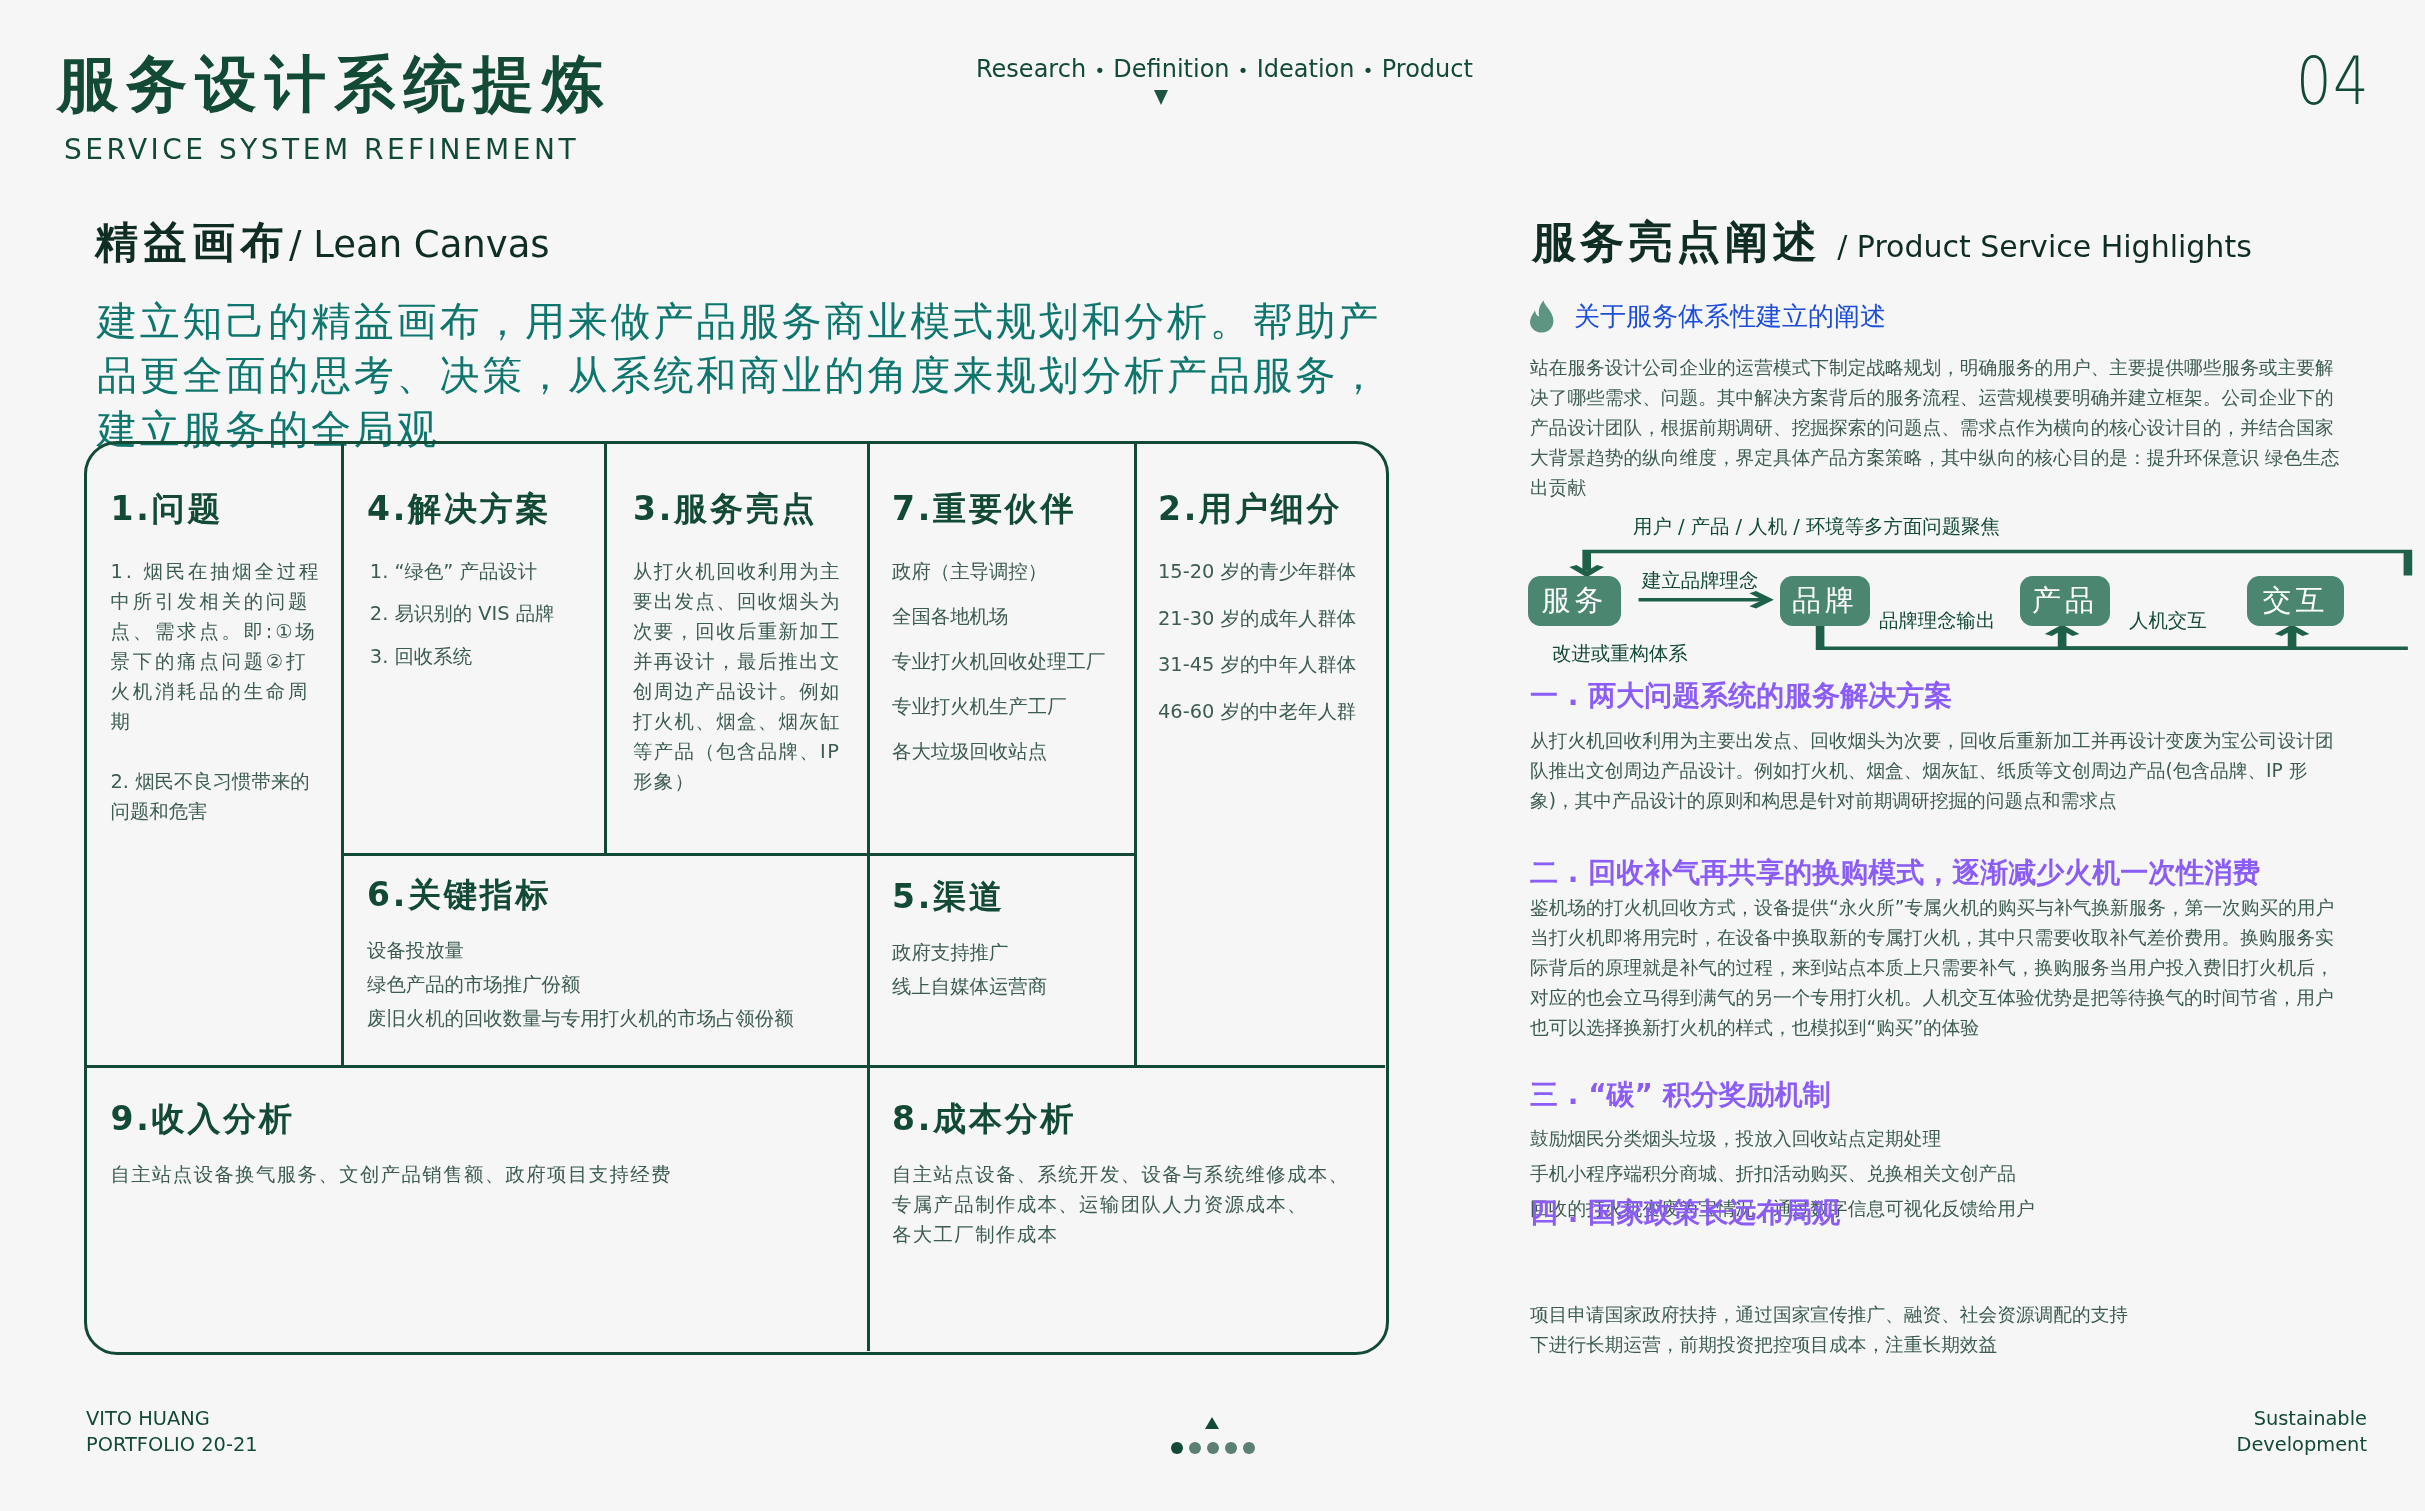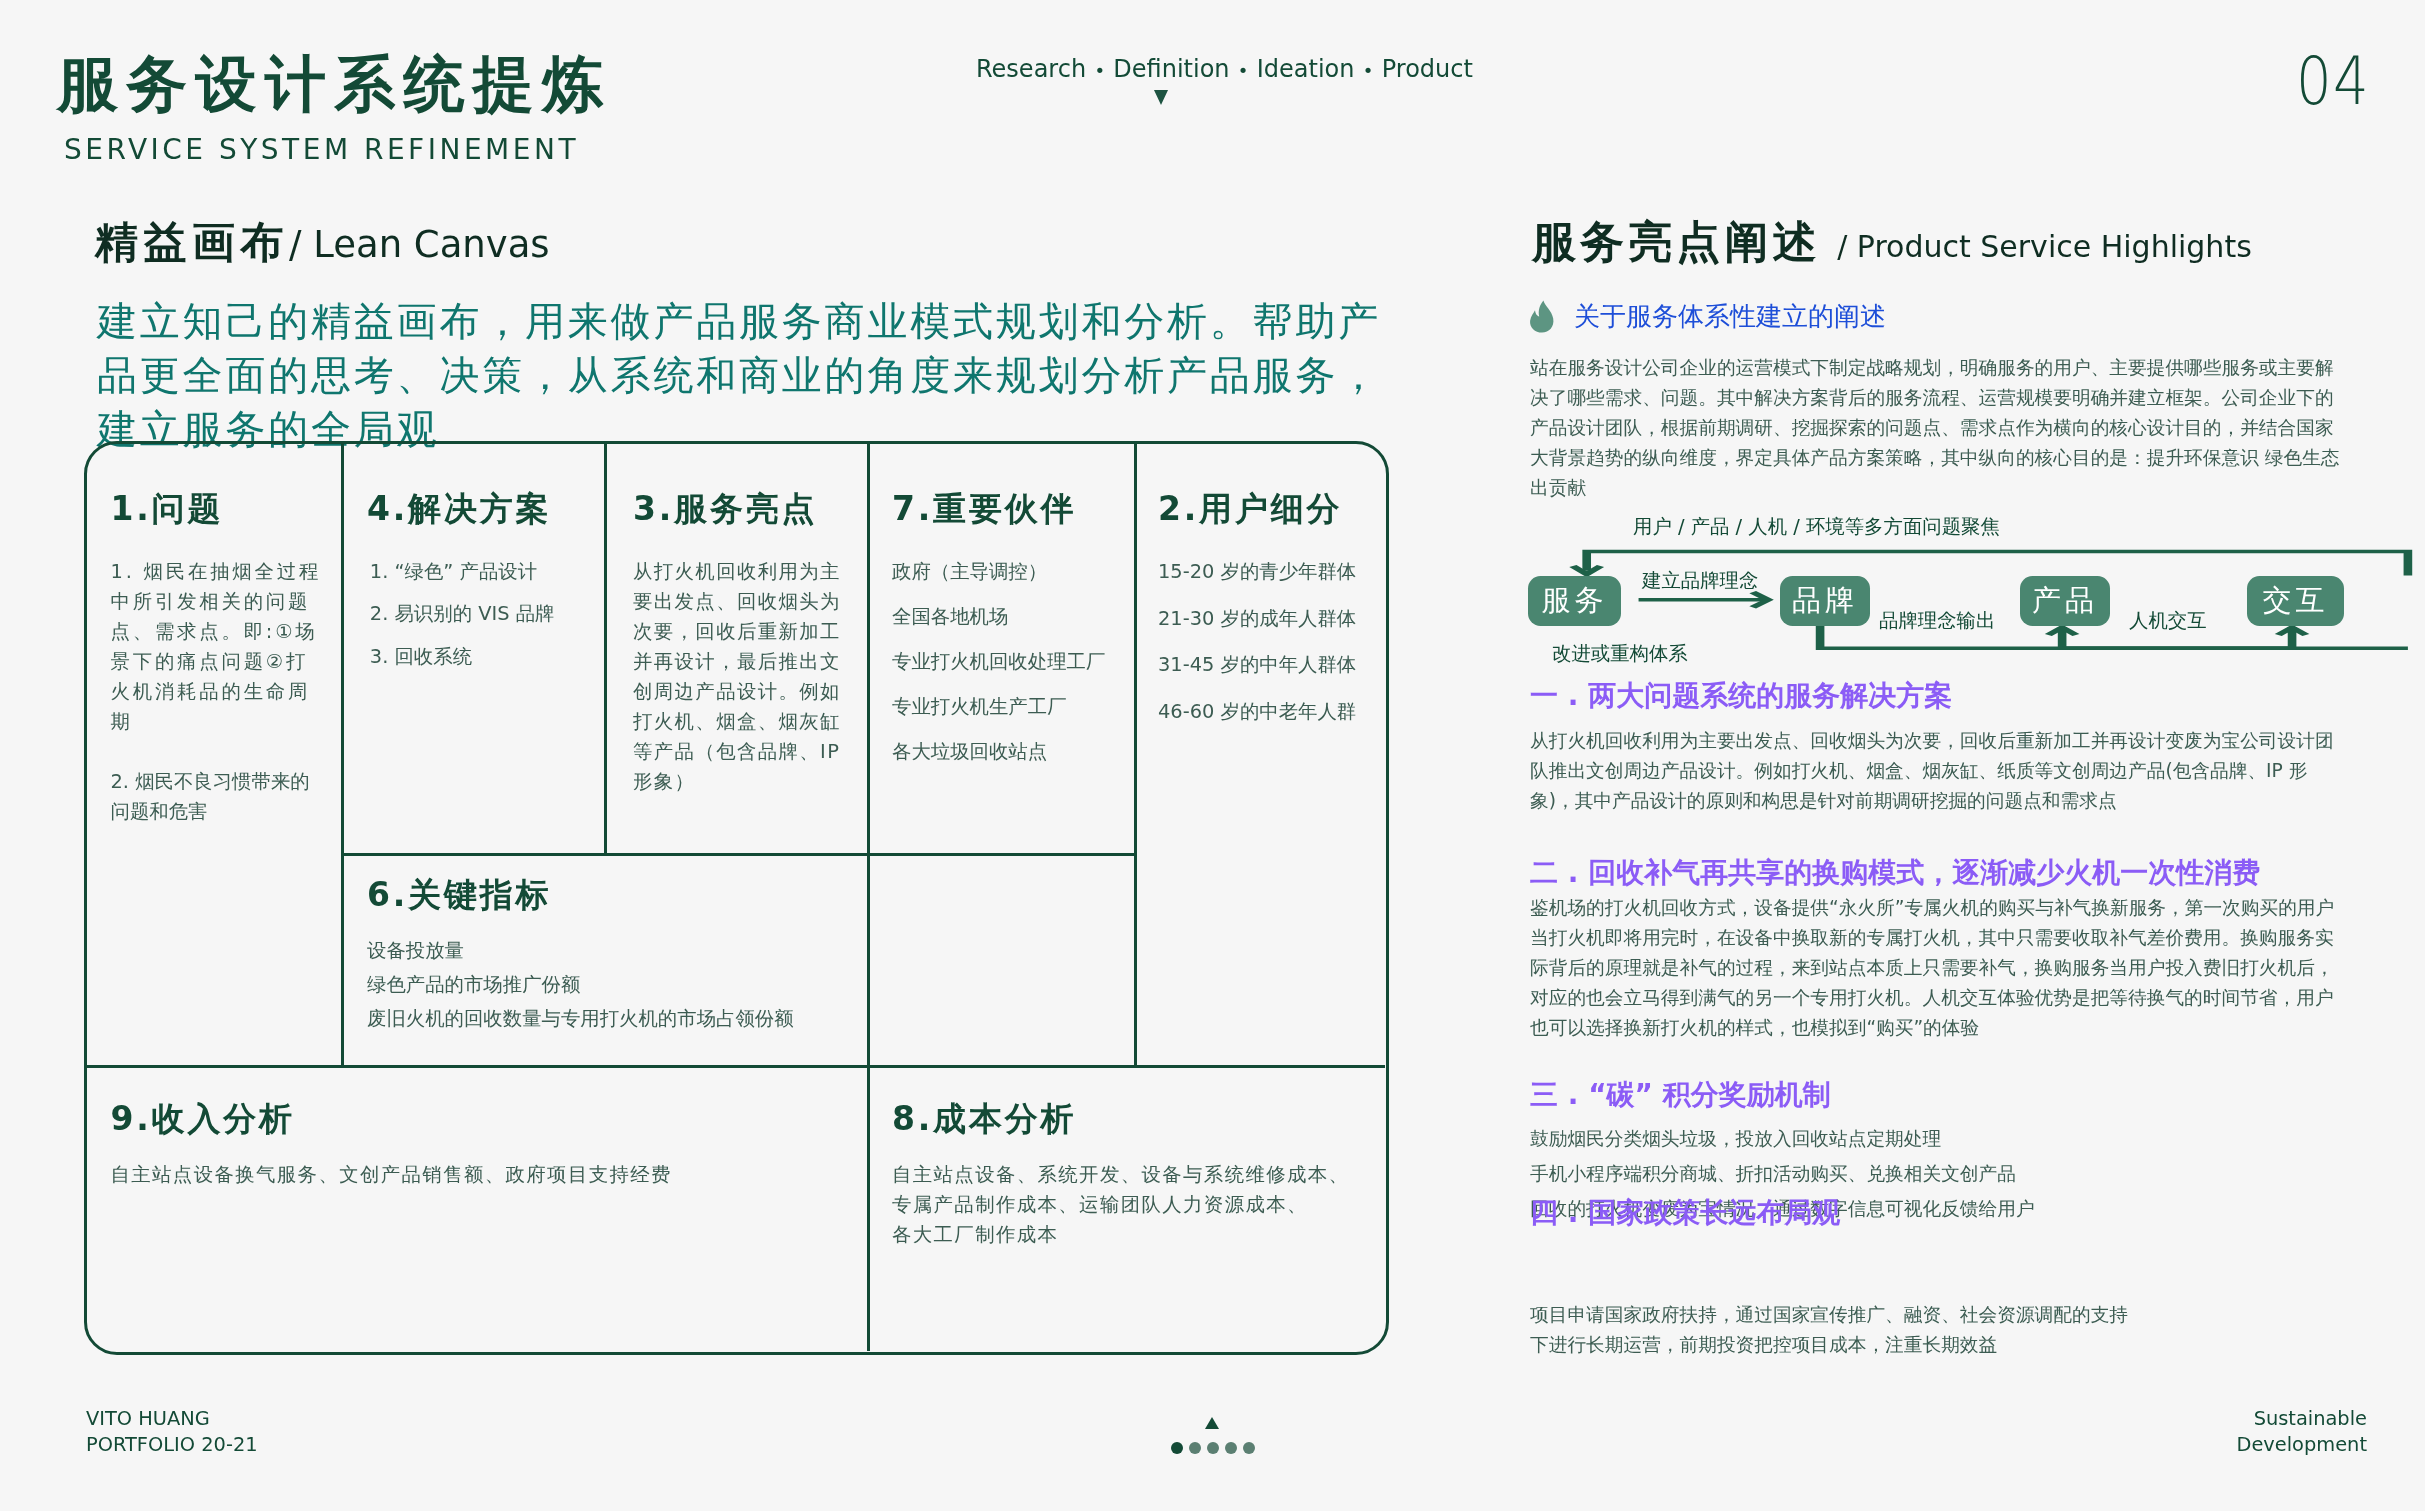--- a/index.html
+++ b/index.html
@@ -137,6 +137,13 @@
     </div>
   </div>
 
+  <div class="cell" style="left:805px; top:431px; width:235px;">
+    <h3 style="margin-bottom:18px;">5.渠道</h3>
+    <div class="items tight">
+      <div>政府支持推广</div>
+      <div>线上自媒体运营商</div>
+    </div>
+  </div>
 
   <div class="cell" style="left:23.5px; top:653px; width:733px;">
     <h3 style="margin-bottom:18px;">9.收入分析</h3>

